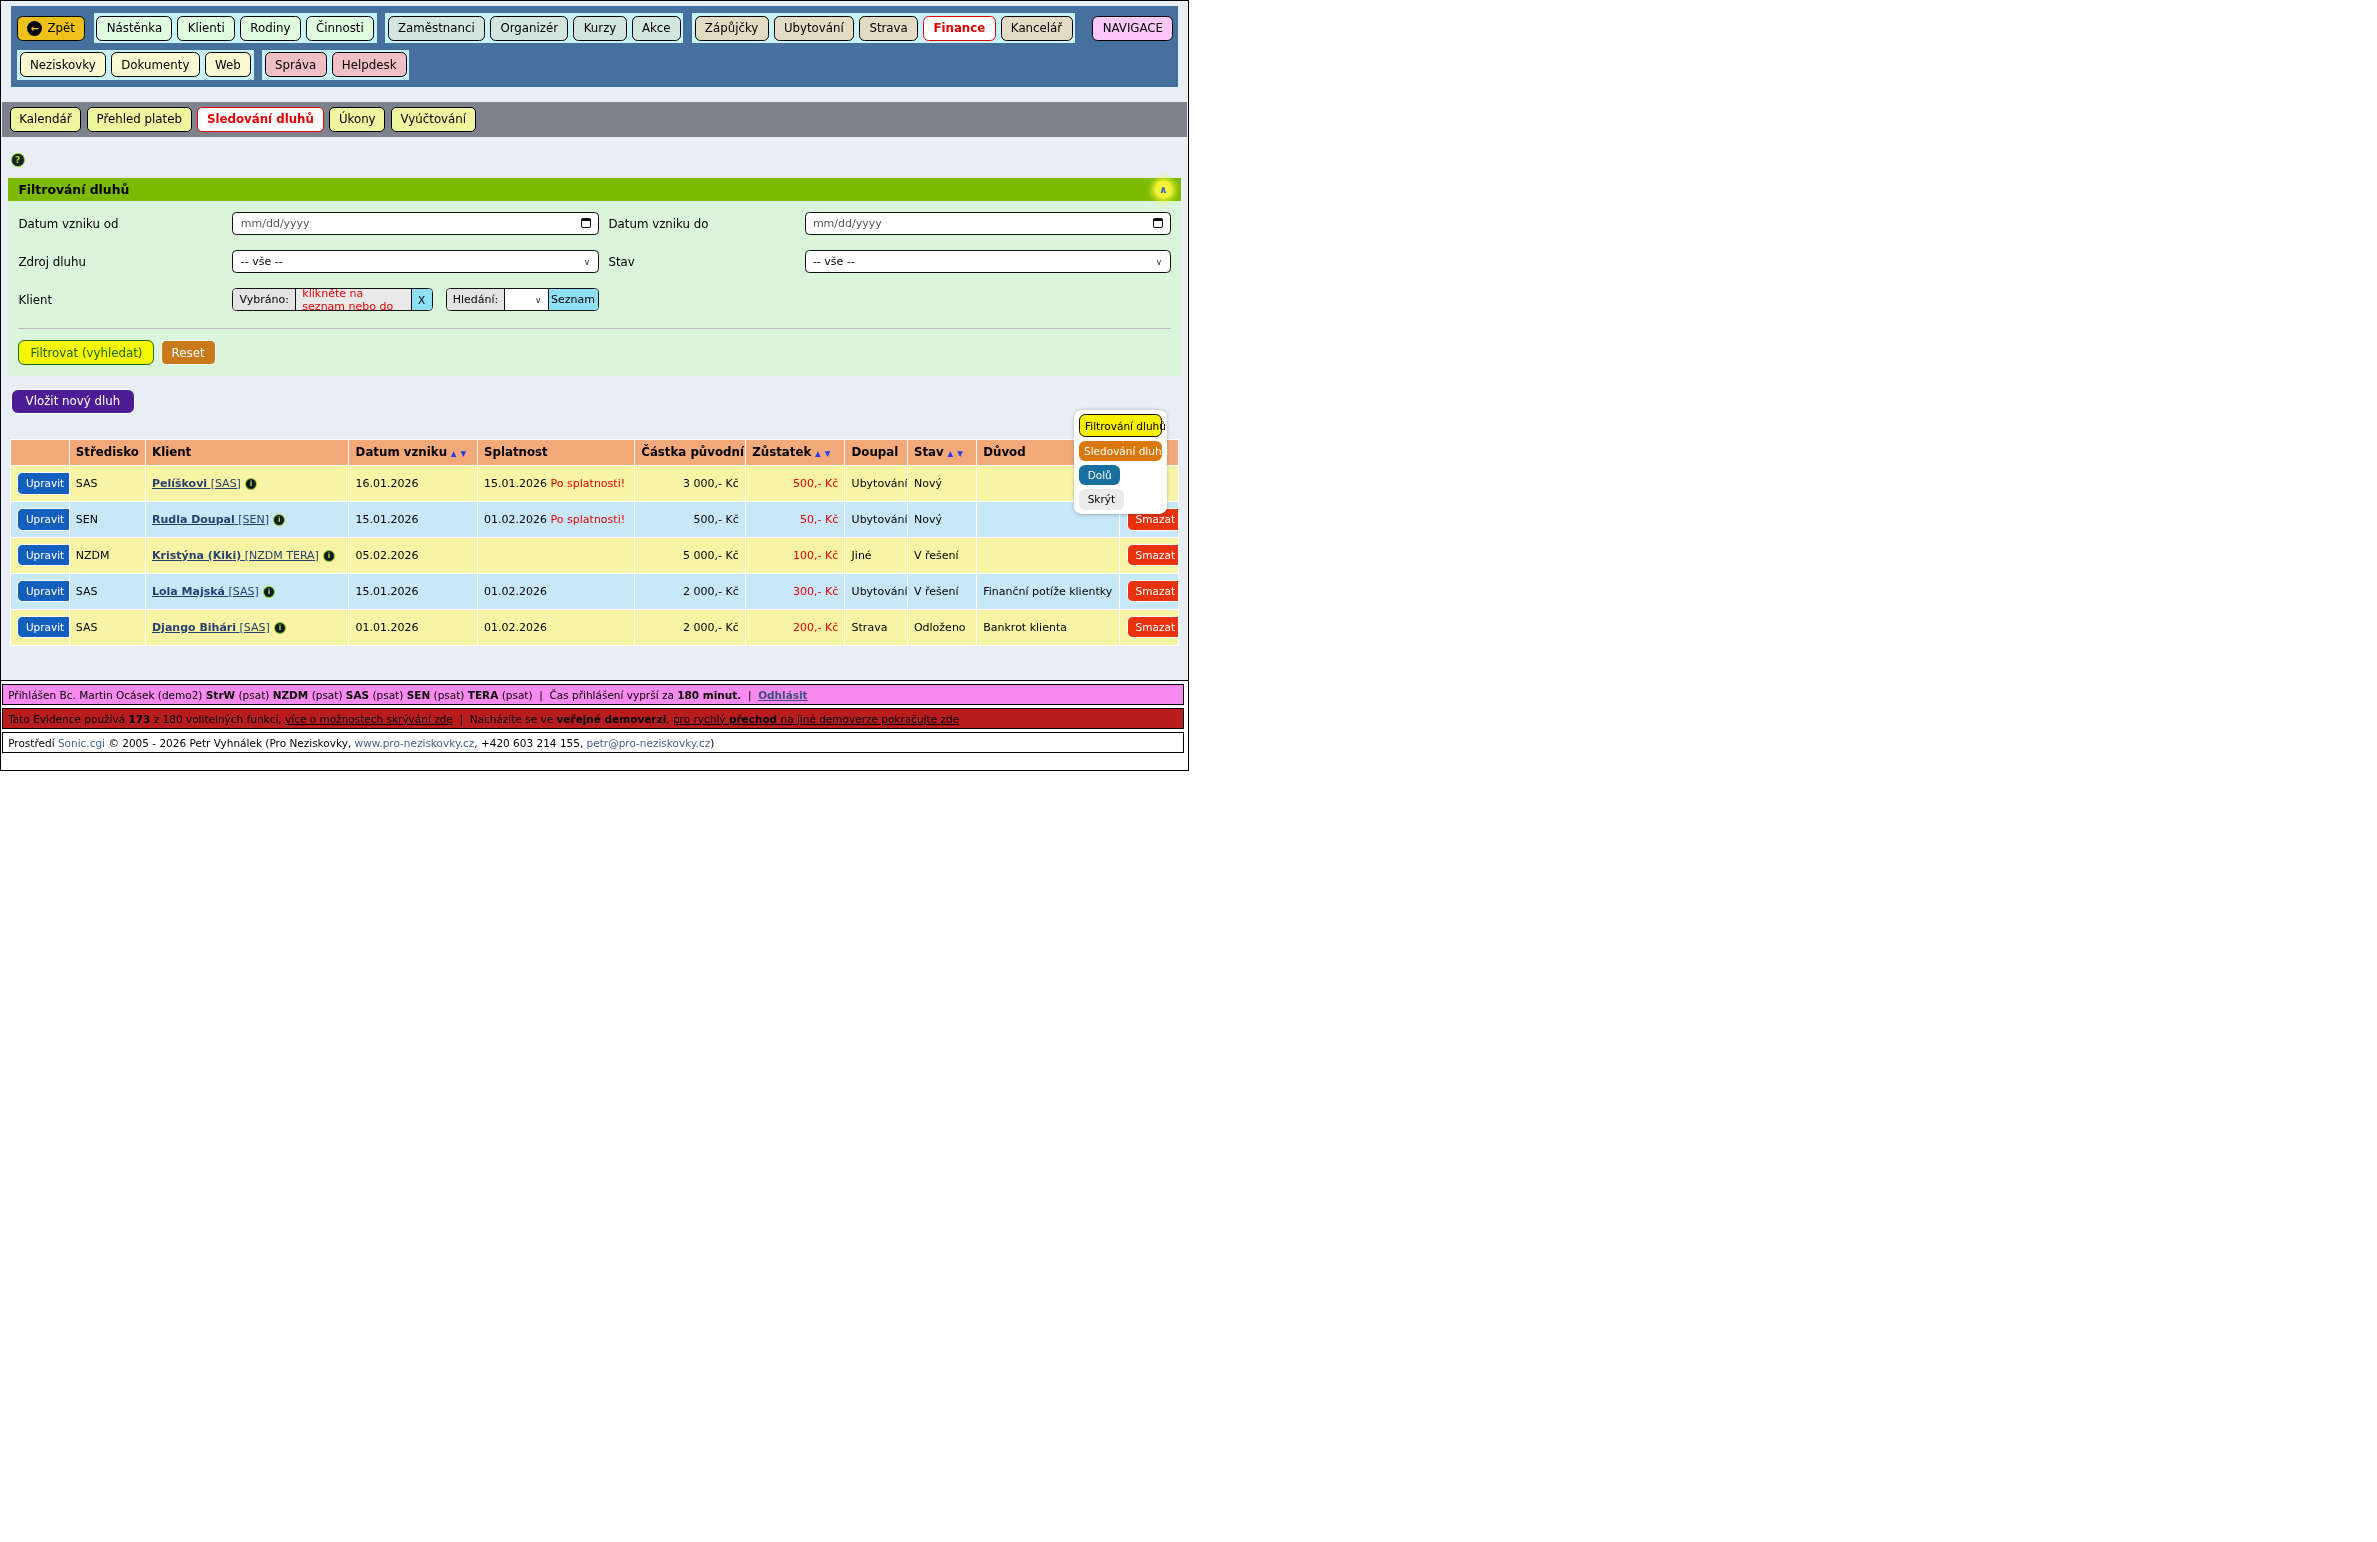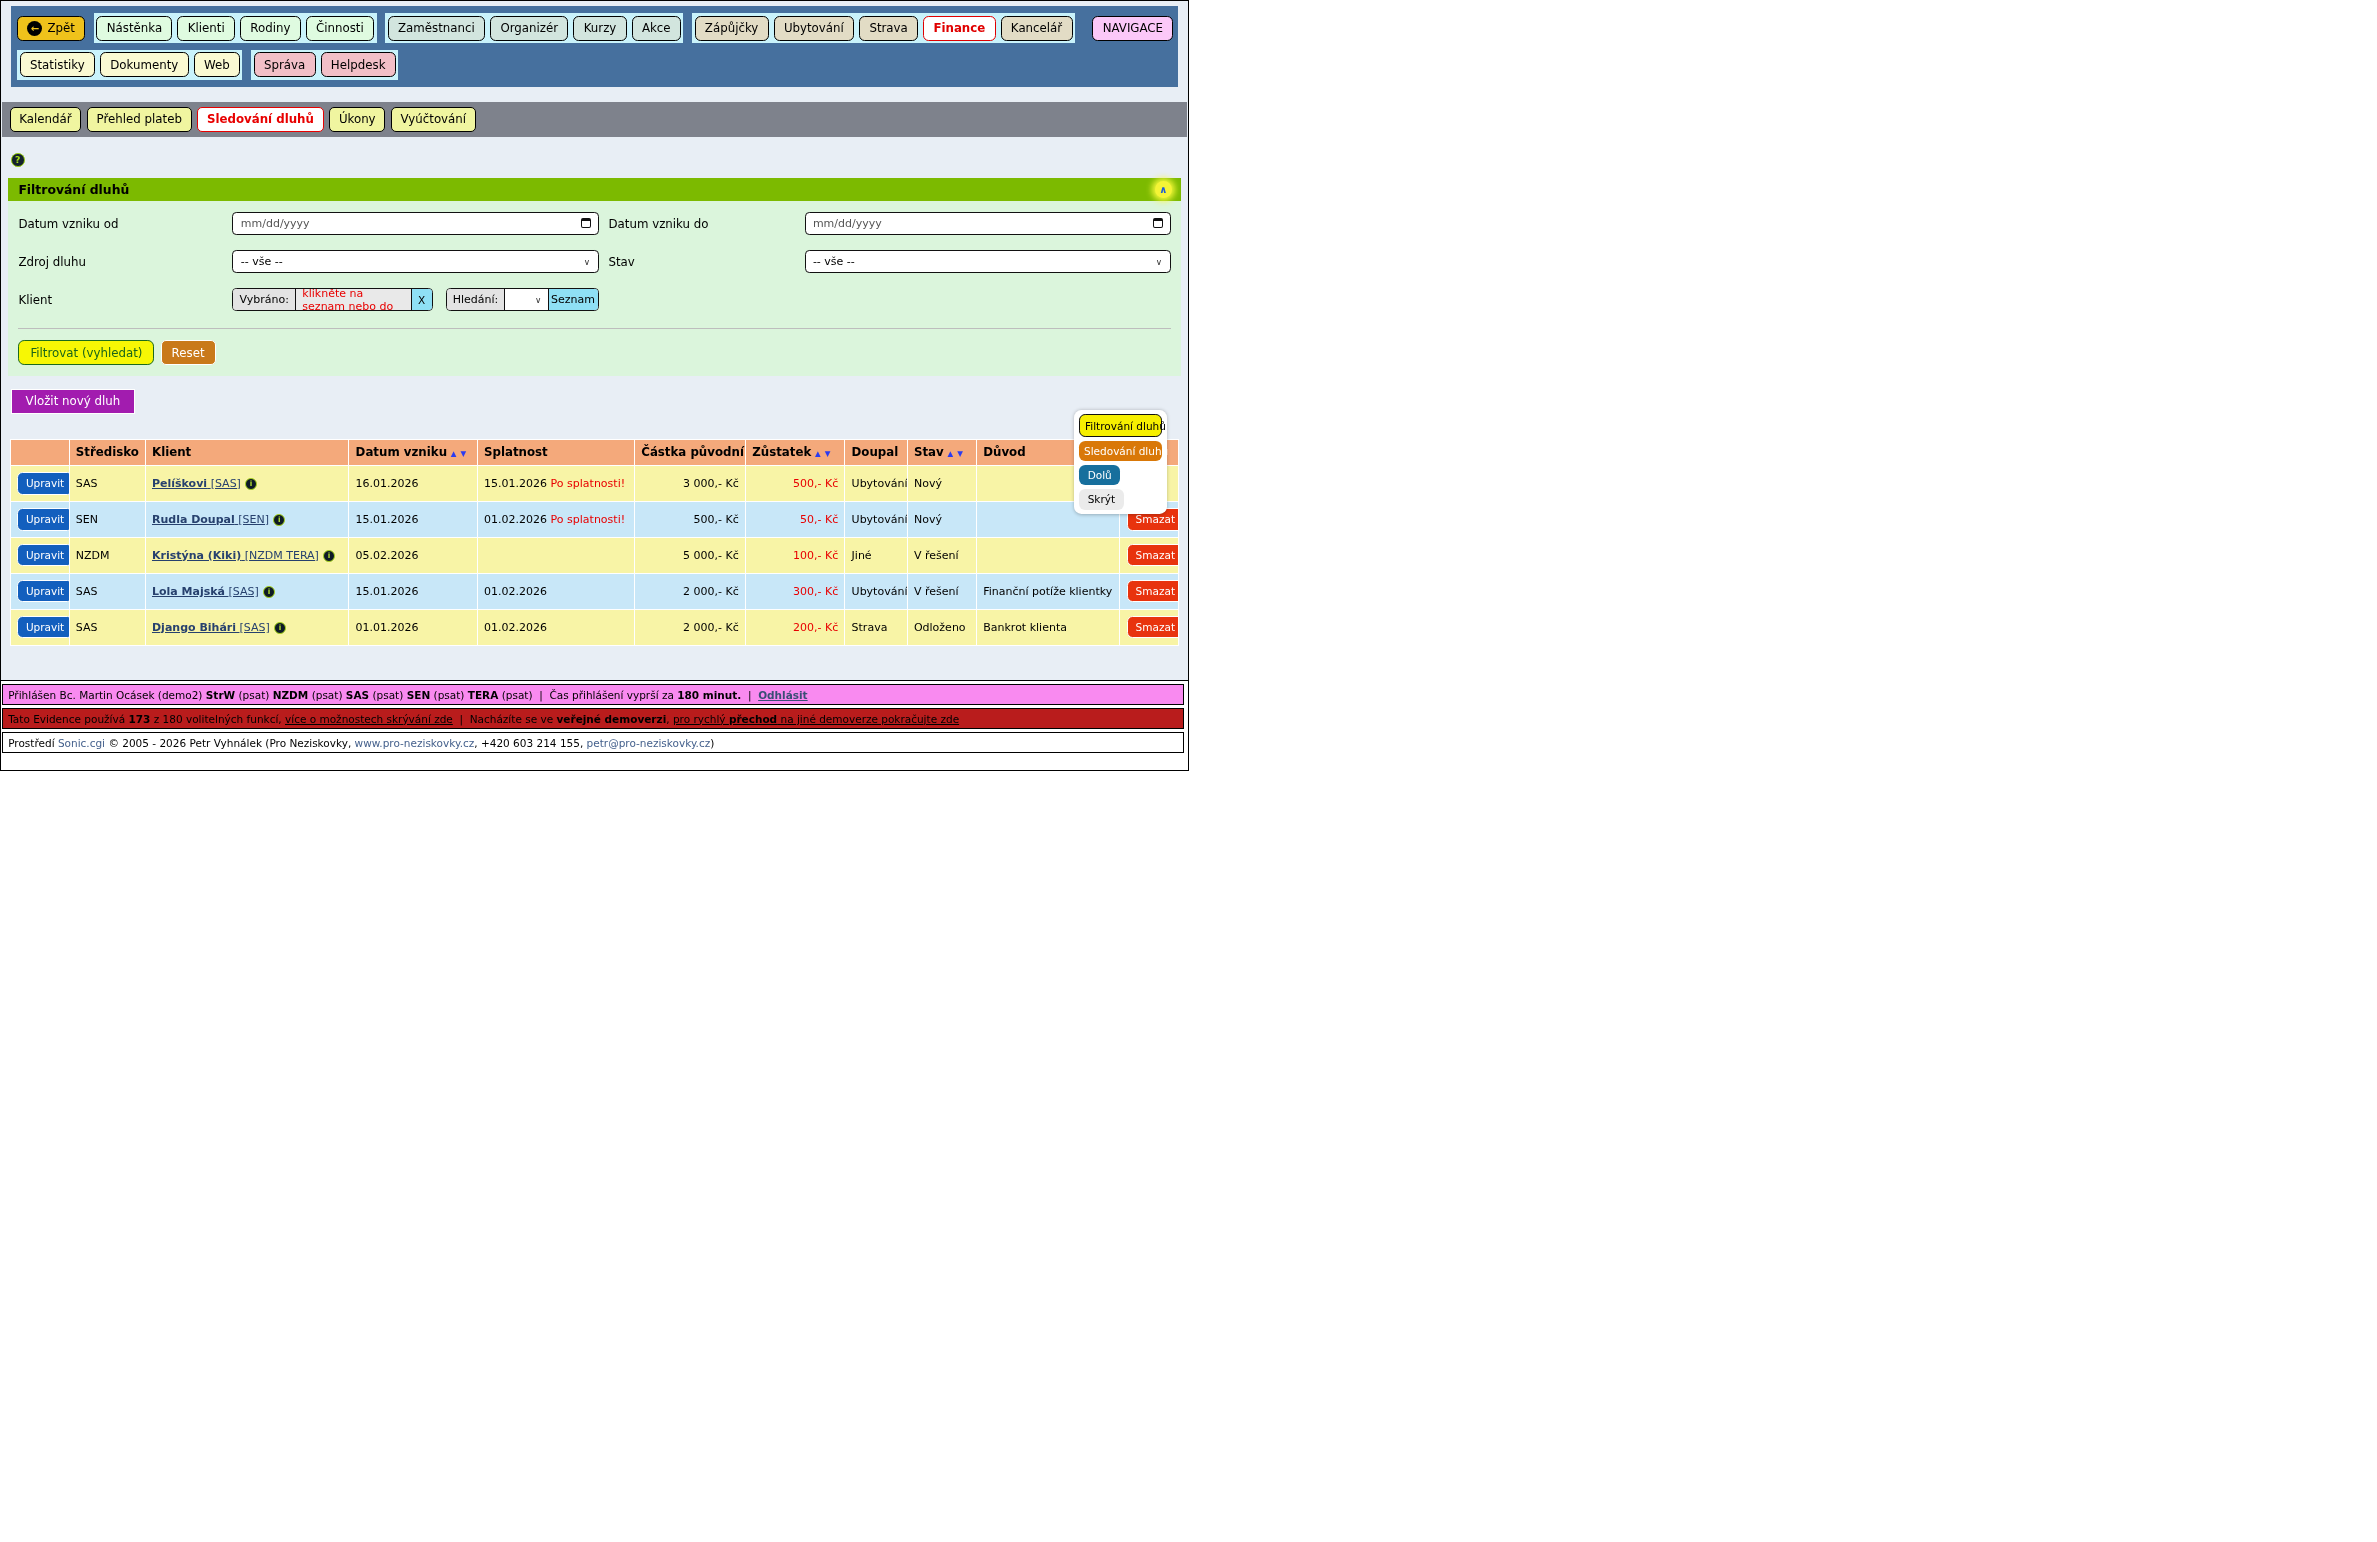--- a/index.html
+++ b/index.html
@@ -216,7 +216,7 @@
     </div>
     <div class="nav-row">
       <div class="navgroup">
-        <button class="btn paley">Statistiky</button>
+        <button class="btn paley">Neziskovky</button>
         <button class="btn paley">Dokumenty</button>
         <button class="btn paley">Web</button>
       </div>

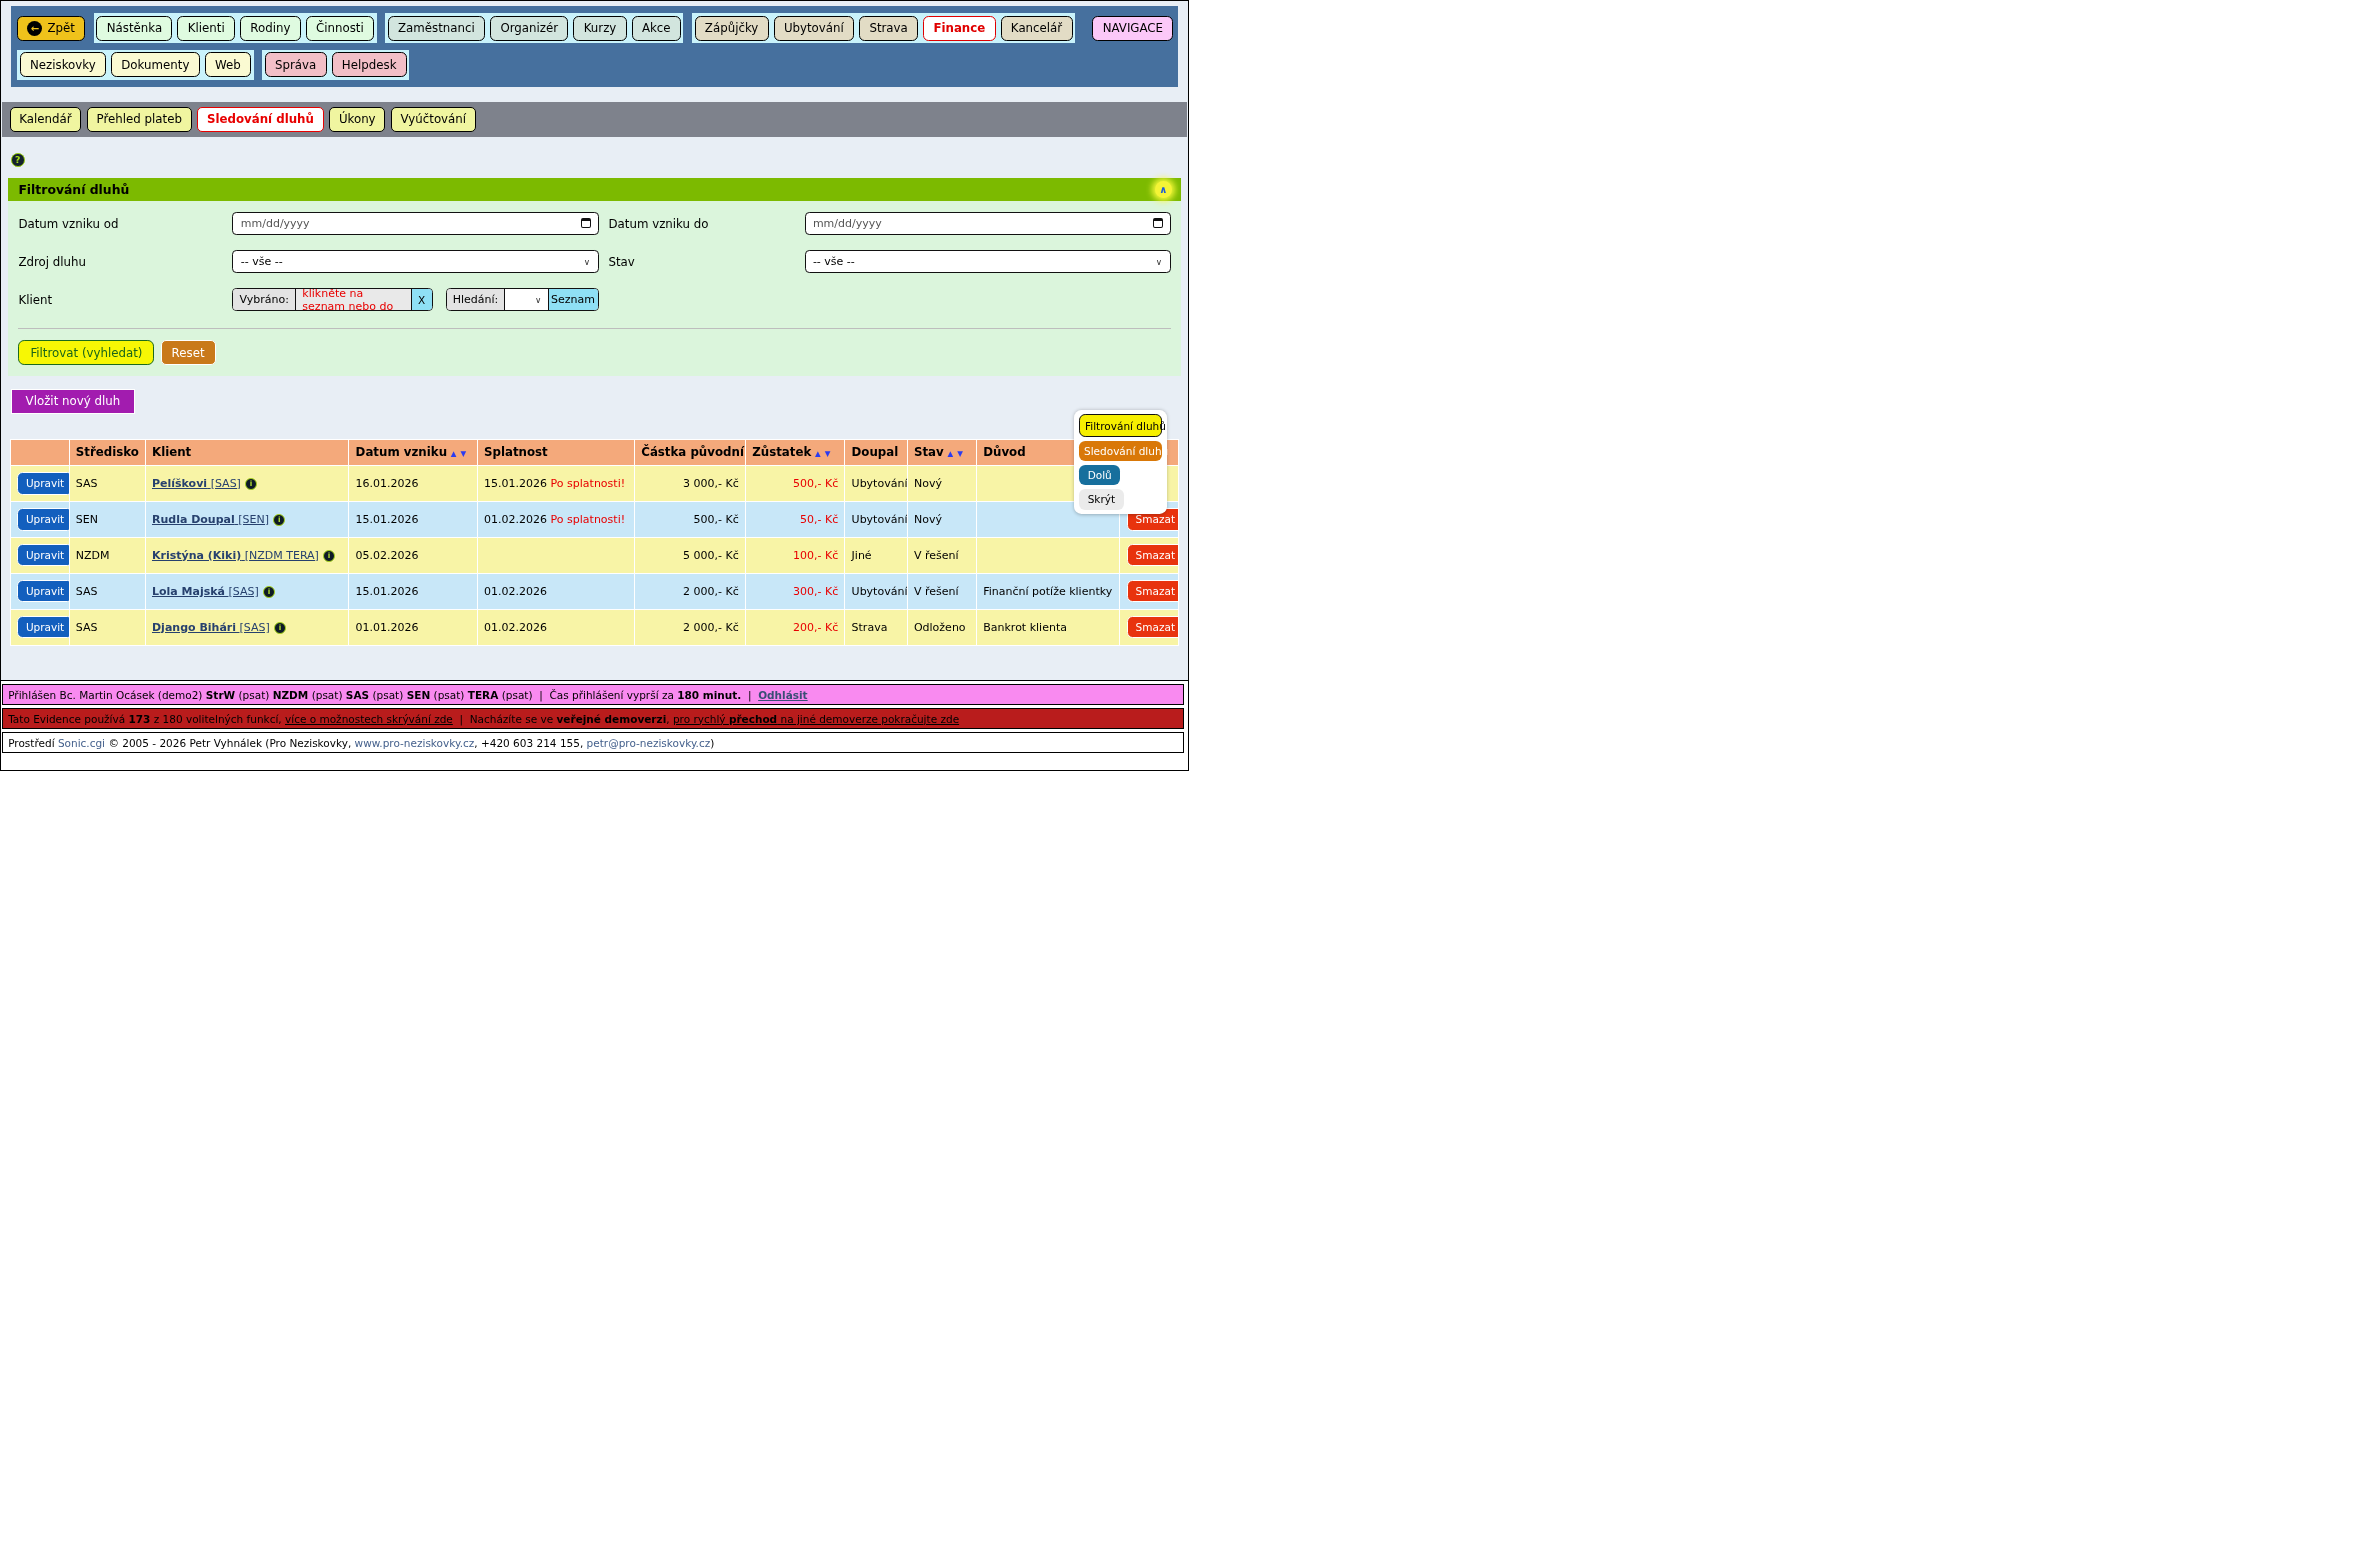--- a/index.html
+++ b/index.html
@@ -116,8 +116,8 @@
   }
   
   .newdebt {
-    margin:12.4px 0 0 10px; height:25px; padding:0 13.6px; background:#a21caf; color:#fff;
-    border:1.2px solid #fff; border-radius:0; font-size:11.8px; cursor:pointer; font-family:inherit;
+    margin:12.4px 0 0 10px; height:25px; padding:0 13.6px; background:#4c1d95; color:#fff;
+    border:1.2px solid #fff; border-radius:7px; font-size:11.8px; cursor:pointer; font-family:inherit;
   }
   
   table.debts {

